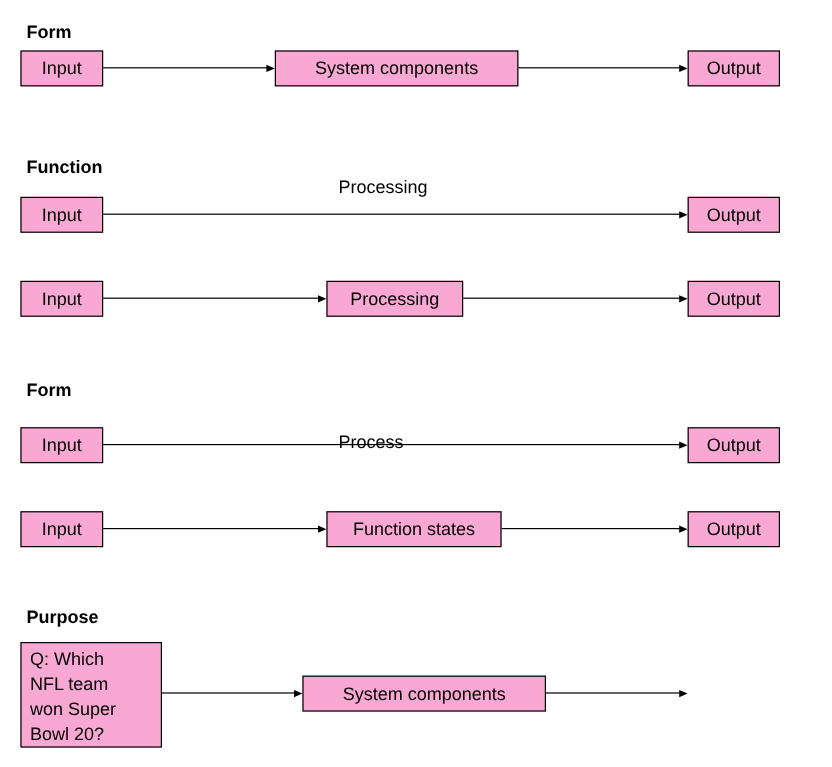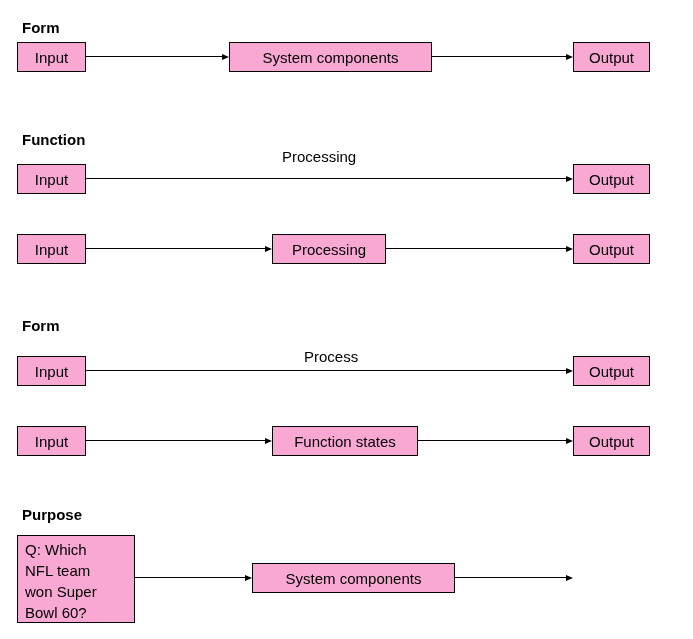--- a/index.html
+++ b/index.html
@@ -100,7 +100,7 @@
 
   <div class="heading" style="left:22px; top:317px;">Form</div>
 
-  <div class="arrow-label" style="left:282px; top:348px;margin-left:22px;">Process</div>
+  <div class="arrow-label" style="left:282px; top:360px;">Process</div>
   <div class="box" style="left:17px; top:356px; width:69px; height:30px;">Input</div>
   <div class="arrow" style="left:86px; top:371px; width:487px;">
     <div class="shaft"></div>

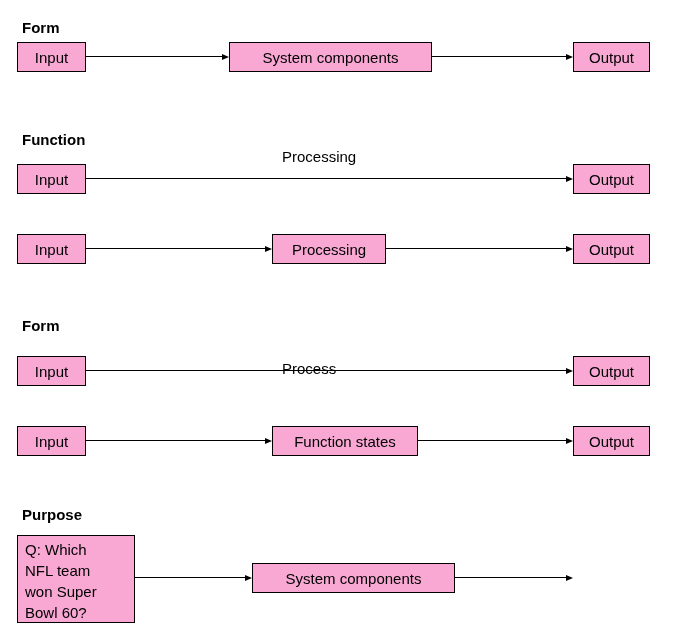--- a/index.html
+++ b/index.html
@@ -125,7 +125,7 @@
   <div class="box multiline" style="left:17px; top:535px; width:118px; height:88px;">Q: Which
 NFL team
 won Super
-Bowl 60?</div>
+Bowl 20?</div>
   <div class="arrow" style="left:135px; top:578px; width:117px;">
     <div class="shaft"></div>
     <div class="head"></div>

